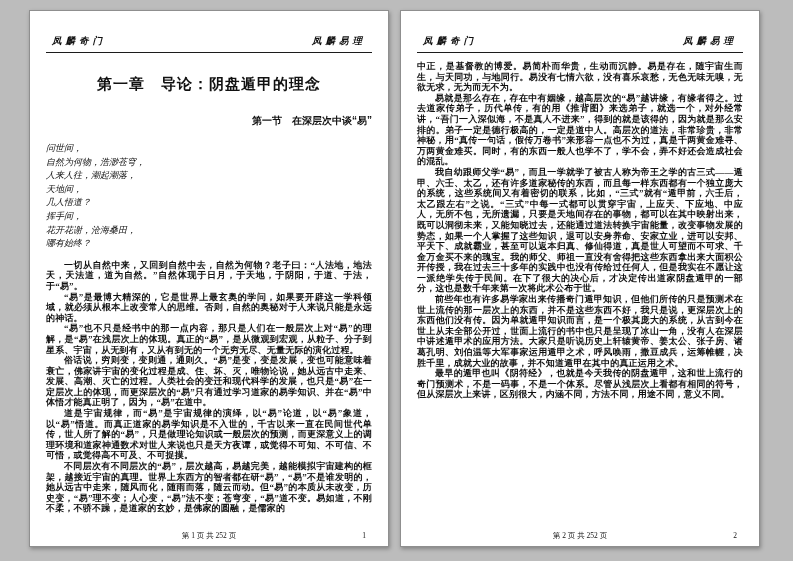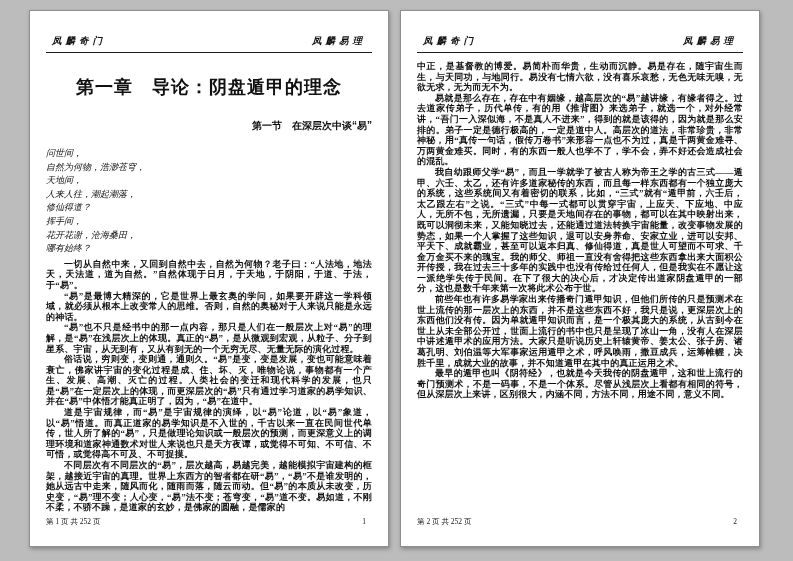--- a/index.html
+++ b/index.html
@@ -41,7 +41,7 @@
   .chapter-title {
     font-family:"Liberation Sans","DejaVu Sans",sans-serif;
     font-weight:bold;
-    font-size:18px;
+    font-size:15px;
     text-align:center;
     margin-top:22px;
     letter-spacing:1px;

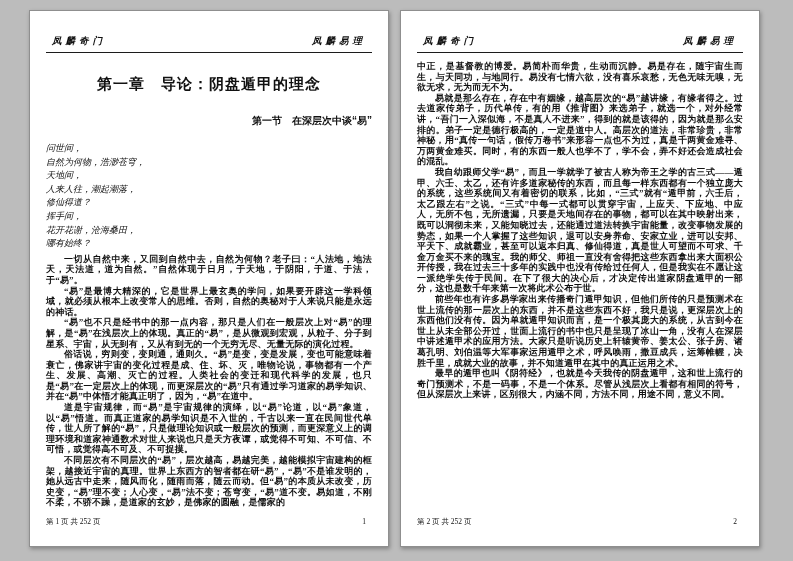--- a/index.html
+++ b/index.html
@@ -103,8 +103,8 @@
     <div class="poem">
       <div>问世间，</div>
       <div>自然为何物，浩渺苍穹，</div>
+      <div>人来人往，潮起潮落，</div>
       <div>天地间，</div>
-      <div>人来人往，潮起潮落，</div>
       <div>修仙得道？</div>
       <div>挥手间，</div>
       <div>花开花谢，沧海桑田，</div>

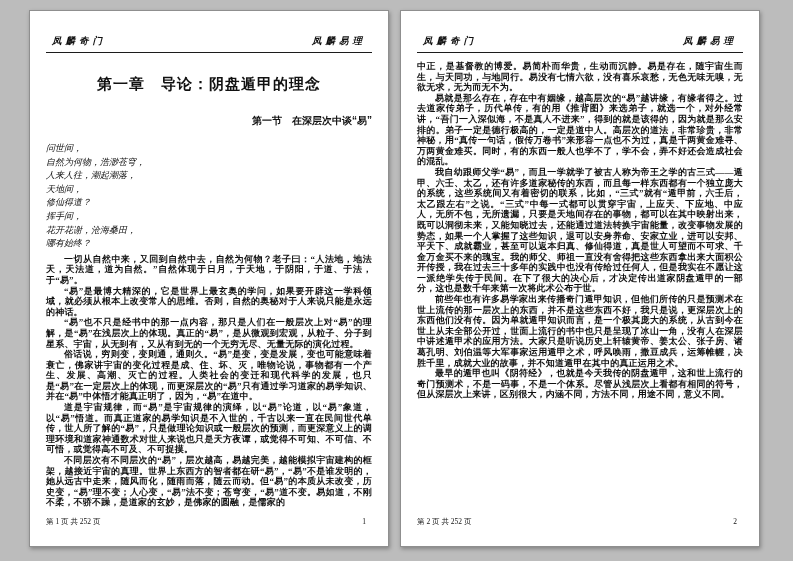--- a/index.html
+++ b/index.html
@@ -105,7 +105,7 @@
       <div>自然为何物，浩渺苍穹，</div>
       <div>人来人往，潮起潮落，</div>
       <div>天地间，</div>
-      <div>修仙得道？</div>
+      <div>几人悟道？</div>
       <div>挥手间，</div>
       <div>花开花谢，沧海桑田，</div>
       <div>哪有始终？</div>

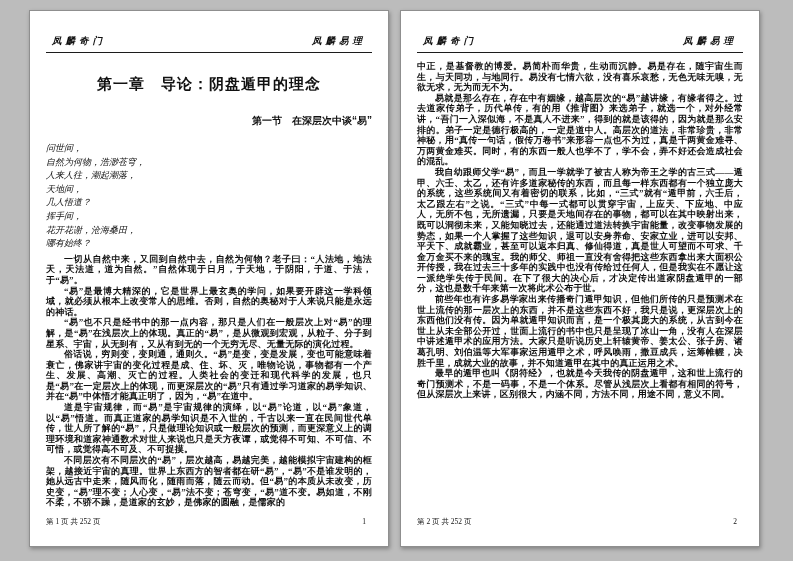--- a/index.html
+++ b/index.html
@@ -62,7 +62,7 @@
     line-height:13.6px;
   }
 
-  .body-text { margin-top:3px; }
+  .body-text { margin-top:9px; }
   .page.right .body-text { margin-top:8px; }
   .para {
     font-size:9px;

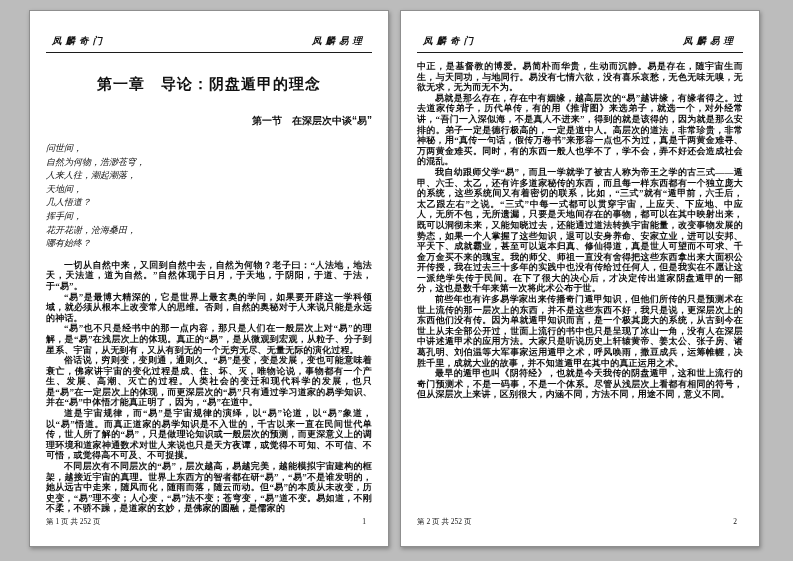--- a/index.html
+++ b/index.html
@@ -115,7 +115,7 @@
       <p class="para">一切从自然中来，又回到自然中去，自然为何物？老子曰：“人法地，地法天，天法道，道为自然。”自然体现于日月，于天地，于阴阳，于道、于法，于“易”。</p>
       <p class="para">“易”是最博大精深的，它是世界上最玄奥的学问，如果要开辟这一学科领域，就必须从根本上改变常人的思维。否则，自然的奥秘对于人来说只能是永远的神话。</p>
       <p class="para">“易”也不只是经书中的那一点内容，那只是人们在一般层次上对“易”的理解，是“易”在浅层次上的体现。真正的“易”，是从微观到宏观，从粒子、分子到星系、宇宙，从无到有，又从有到无的一个无穷无尽、无量无际的演化过程。</p>
-      <p class="para">俗话说，穷则变，变则通，通则久。“易”是变，变是发展，变也可能意味着衰亡，佛家讲宇宙的变化过程是成、住、坏、灭，唯物论说，事物都有一个产生、发展、高潮、灭亡的过程。人类社会的变迁和现代科学的发展，也只是“易”在一定层次上的体现，而更深层次的“易”只有通过学习道家的易学知识、并在“易”中体悟才能真正明了，因为，“易”在道中。</p>
+      <p class="para">俗话说，穷则变，变则通，通则久。“易”是变，变是发展，变也可能意味着衰亡，佛家讲宇宙的变化过程是成、住、坏、灭，唯物论说，她从远古中走来、发展、高潮、灭亡的过程。人类社会的变迁和现代科学的发展，也只是“易”在一定层次上的体现，而更深层次的“易”只有通过学习道家的易学知识、并在“易”中体悟才能真正明了，因为，“易”在道中。</p>
       <p class="para">道是宇宙规律，而“易”是宇宙规律的演绎，以“易”论道，以“易”象道，以“易”悟道。而真正道家的易学知识是不入世的，千古以来一直在民间世代单传，世人所了解的“易”，只是做理论知识或一般层次的预测，而更深意义上的调理环境和道家神通数术对世人来说也只是天方夜谭，或觉得不可知、不可信、不可悟，或觉得高不可及、不可捉摸。</p>
       <p class="para">不同层次有不同层次的“易”，层次越高，易越完美，越能模拟宇宙建构的框架，越接近宇宙的真理。世界上东西方的智者都在研“易”，“易”不是谁发明的，她从远古中走来，随风而化，随雨而落，随云而动。但“易”的本质从未改变，历史变，“易”理不变；人心变，“易”法不变；苍穹变，“易”道不变。易如道，不刚不柔，不骄不躁，是道家的玄妙，是佛家的圆融，是儒家的</p>
     </div>

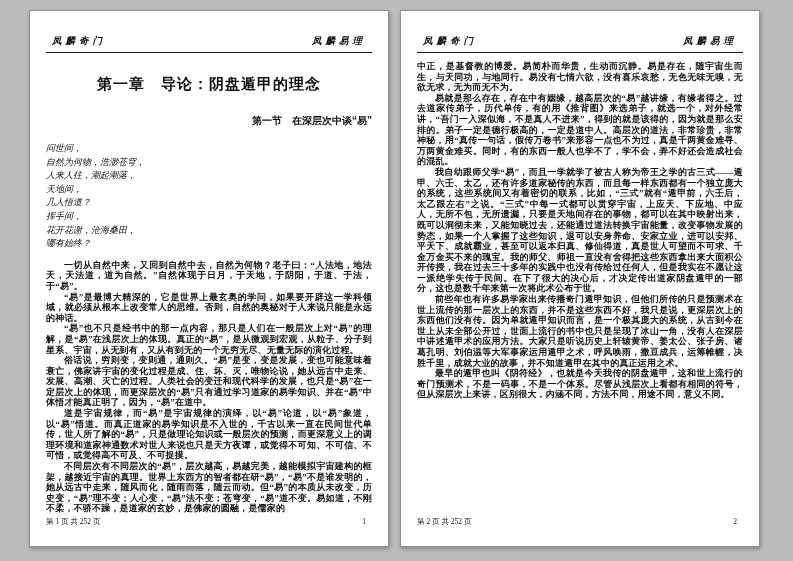--- a/index.html
+++ b/index.html
@@ -76,9 +76,10 @@
 
   .page-footer {
     position:absolute;
-    bottom:19px;
+    bottom:5px;
     left:16px; right:16px;
     font-size:7.5px;
+    text-align:center;
   }
   .page-footer .page-number {
     position:absolute;

